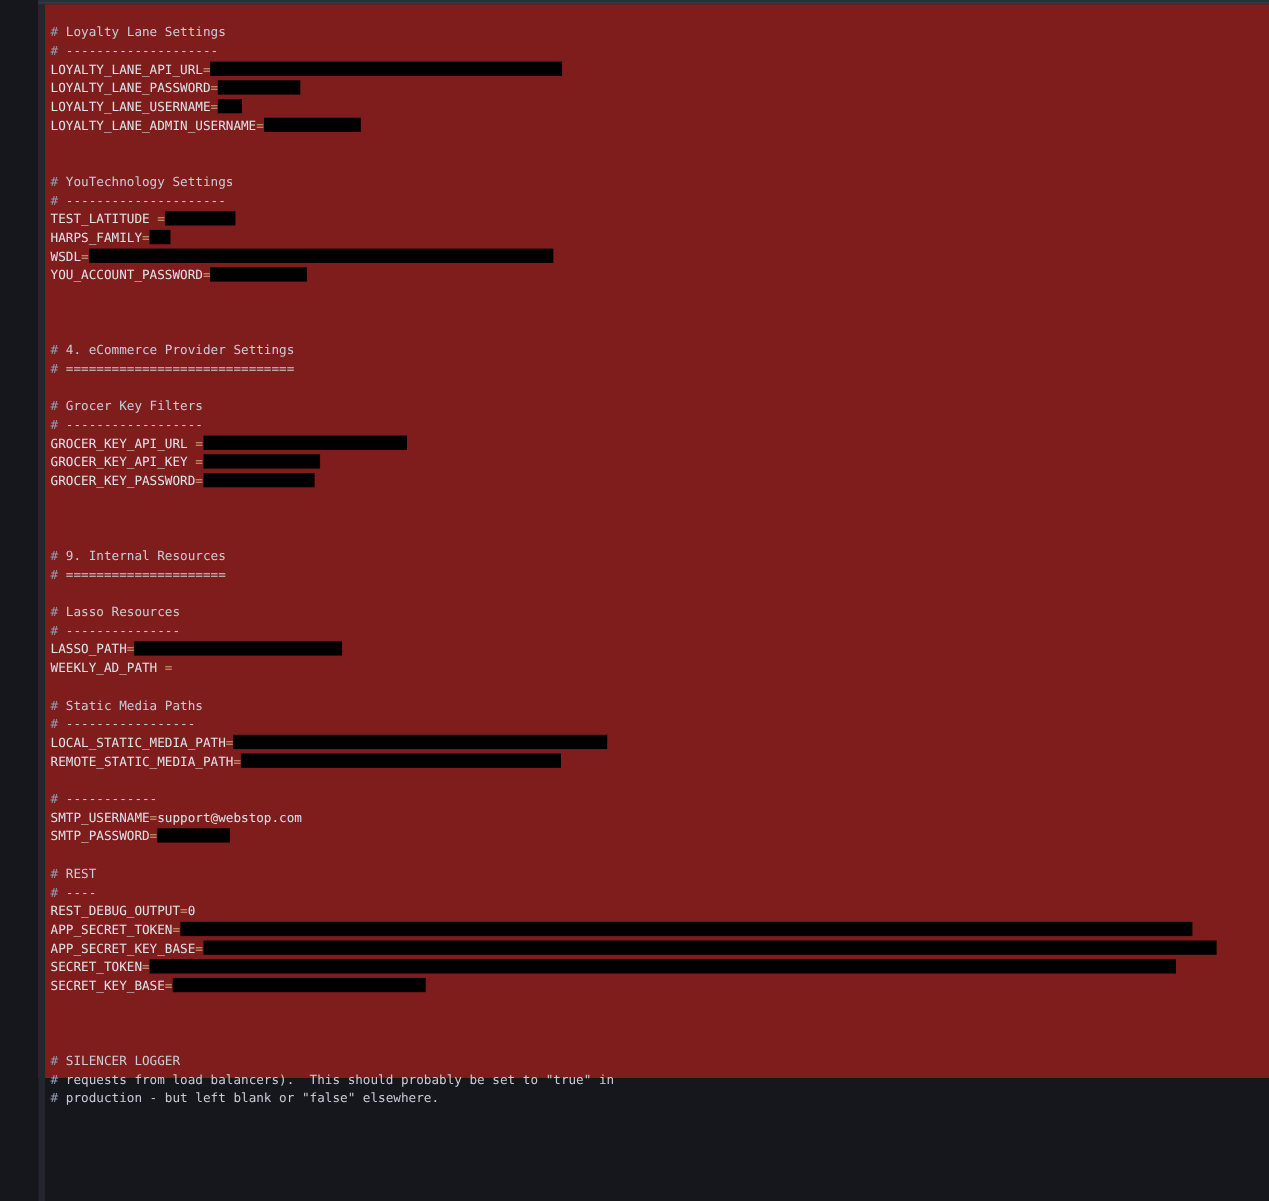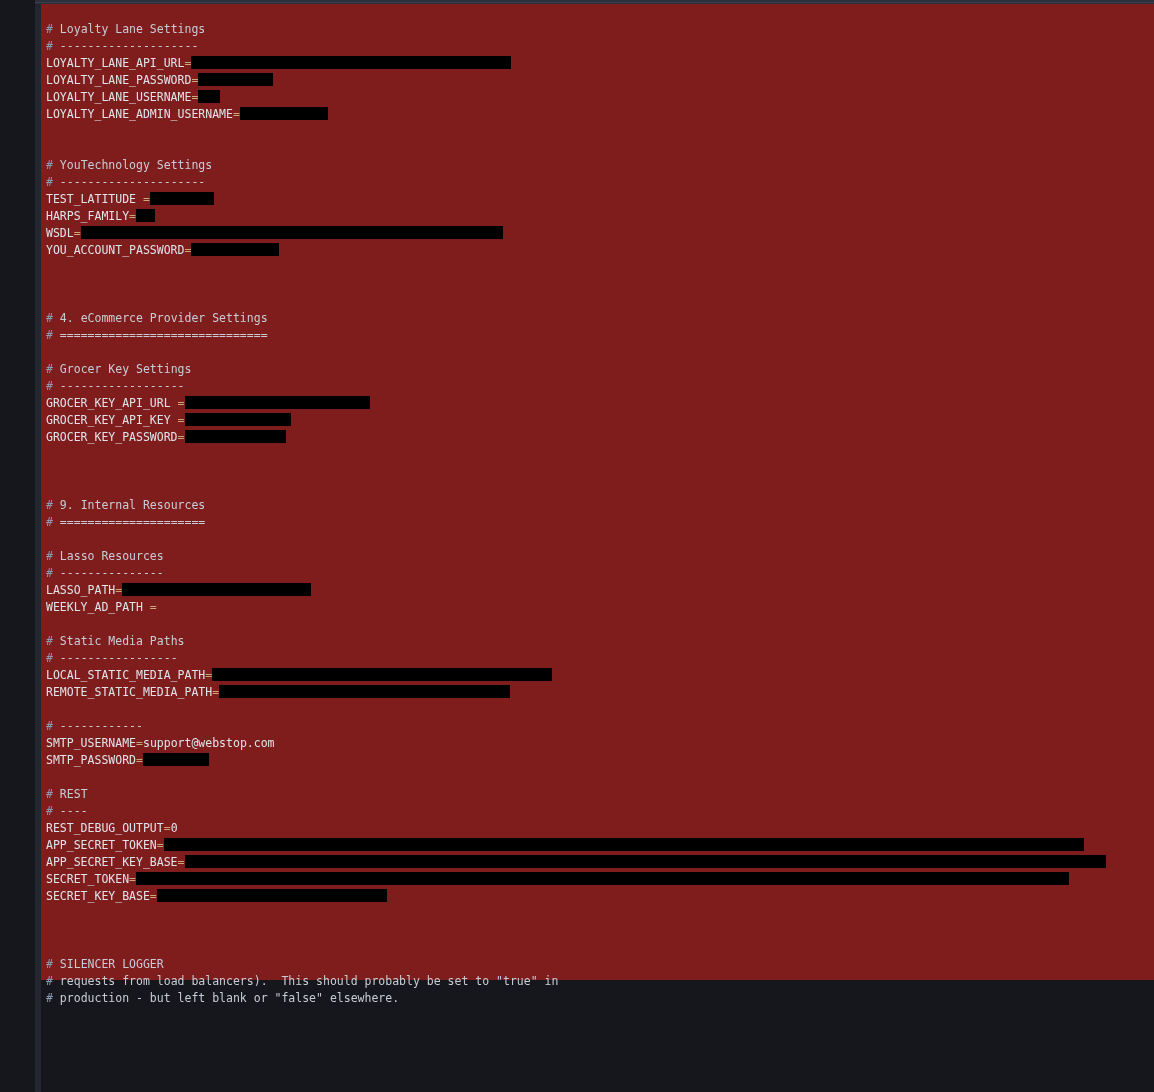--- a/index.html
+++ b/index.html
@@ -109,7 +109,7 @@
       <div class="code-line"><span class="tok-hash">#</span><span class="tok-comment"> 4. eCommerce Provider Settings</span></div>
       <div class="code-line"><span class="tok-hash">#</span><span class="tok-comment"> ==============================</span></div>
       <div class="code-line blank-line">&nbsp;</div>
-      <div class="code-line"><span class="tok-hash">#</span><span class="tok-comment"> Grocer Key Settings</span></div>
+      <div class="code-line"><span class="tok-hash">#</span><span class="tok-comment"> Grocer Key Filters</span></div>
       <div class="code-line"><span class="tok-hash">#</span><span class="tok-comment"> ------------------</span></div>
       <div class="code-line"><span class="tok-key">GROCER_KEY_API_URL </span><span class="tok-eq">=</span><span class="redaction" style="width: 185px; background: rgb(0, 0, 0);"></span></div>
       <div class="code-line"><span class="tok-key">GROCER_KEY_API_KEY </span><span class="tok-eq">=</span><span class="redaction" style="width: 106px; background: rgb(0, 0, 0);"></span></div>

